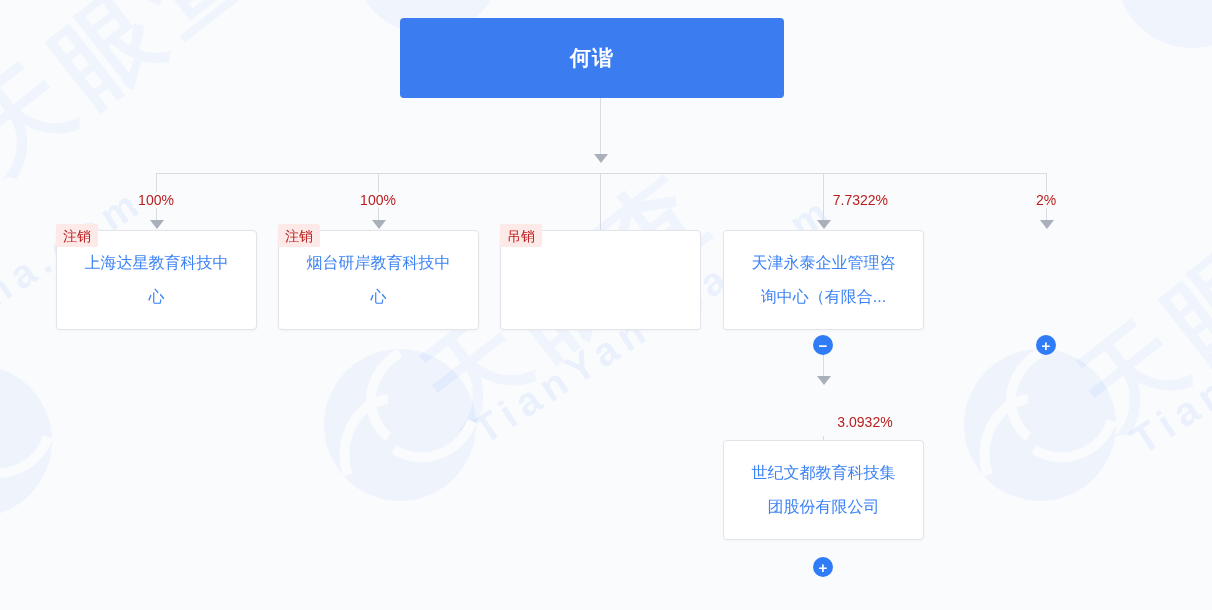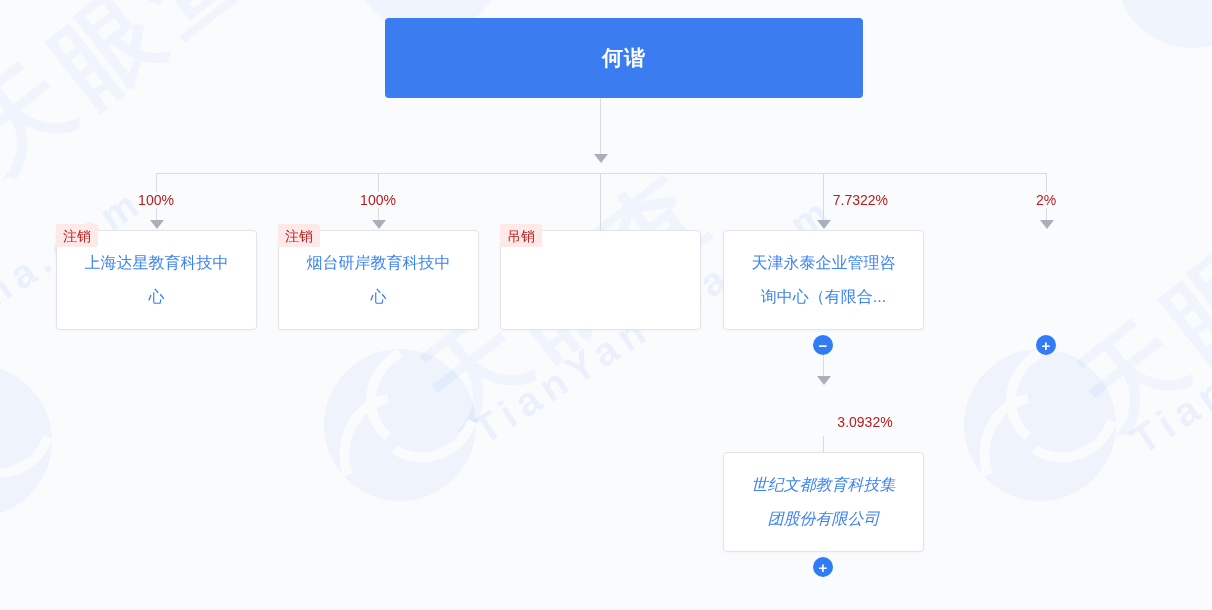--- a/index.html
+++ b/index.html
@@ -38,7 +38,7 @@
     box-shadow:0 1px 3px rgba(40,60,90,0.04);cursor:pointer;
   }
   .node-root{
-    position:absolute;left:385px;top:18px;width:478px;height:80px;
+    position:absolute;left:400px;top:18px;width:384px;height:80px;
     background:#3b7cf0;border-radius:4px;z-index:2;display:flex;
     align-items:center;justify-content:center;cursor:pointer;
   }

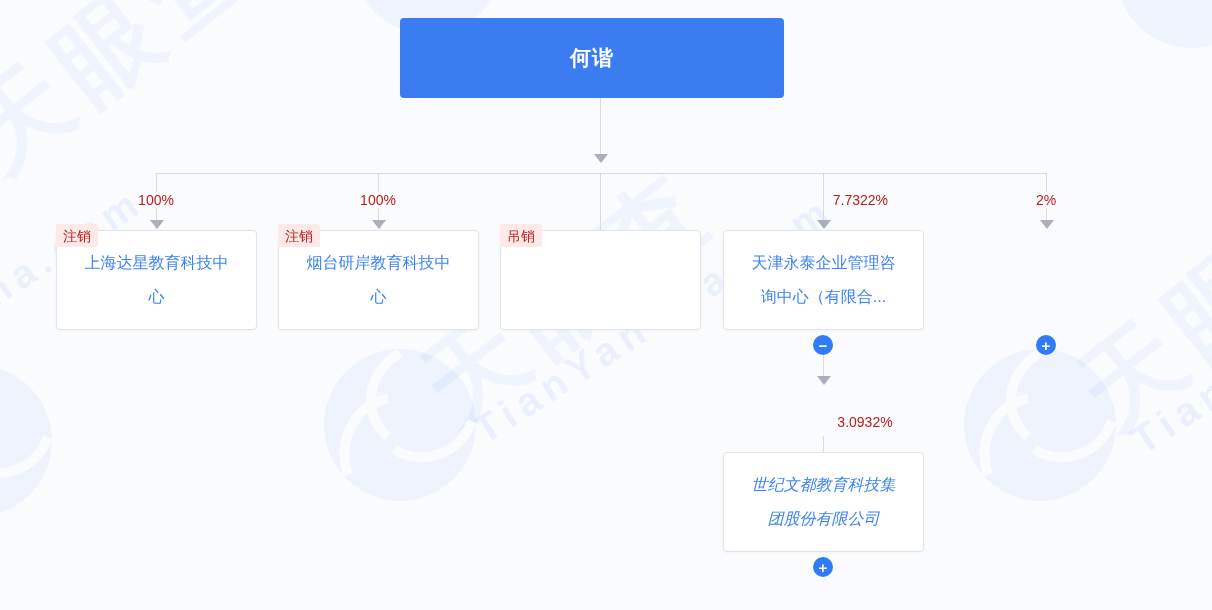--- a/index.html
+++ b/index.html
@@ -150,7 +150,7 @@
   <div class="pct" style="left:865px;top:414px;"><span>3.0932%</span></div>
   <div class="vline" style="left:823px;top:436px;height:16px;"></div>
 
-  <div class="node" style="left:723px;top:452px;font-style:italic;">
+  <div class="node" style="left:723px;top:440px;">
     <span class="cname">世纪文都教育科技集团股份有限公司</span>
   </div>
   <button class="cbtn" style="left:823px;top:557px;">

